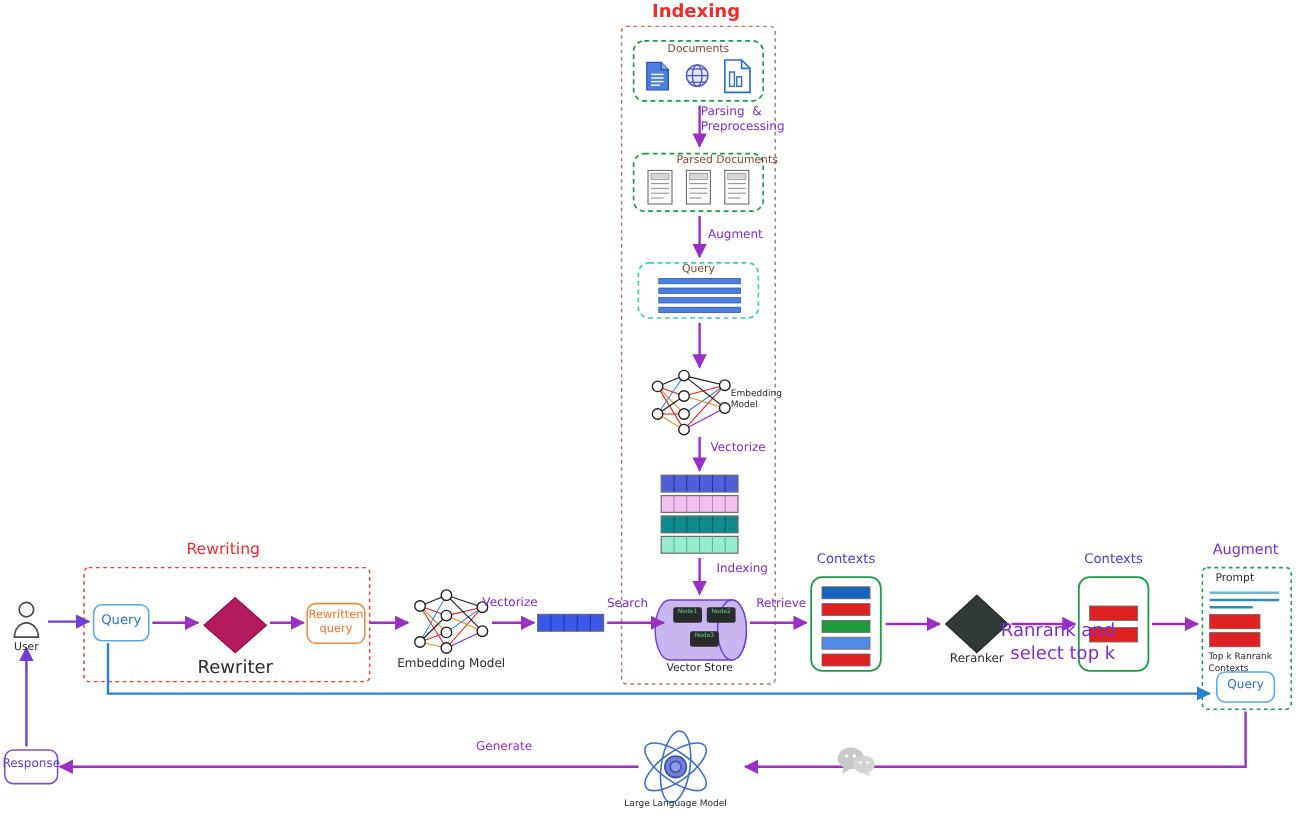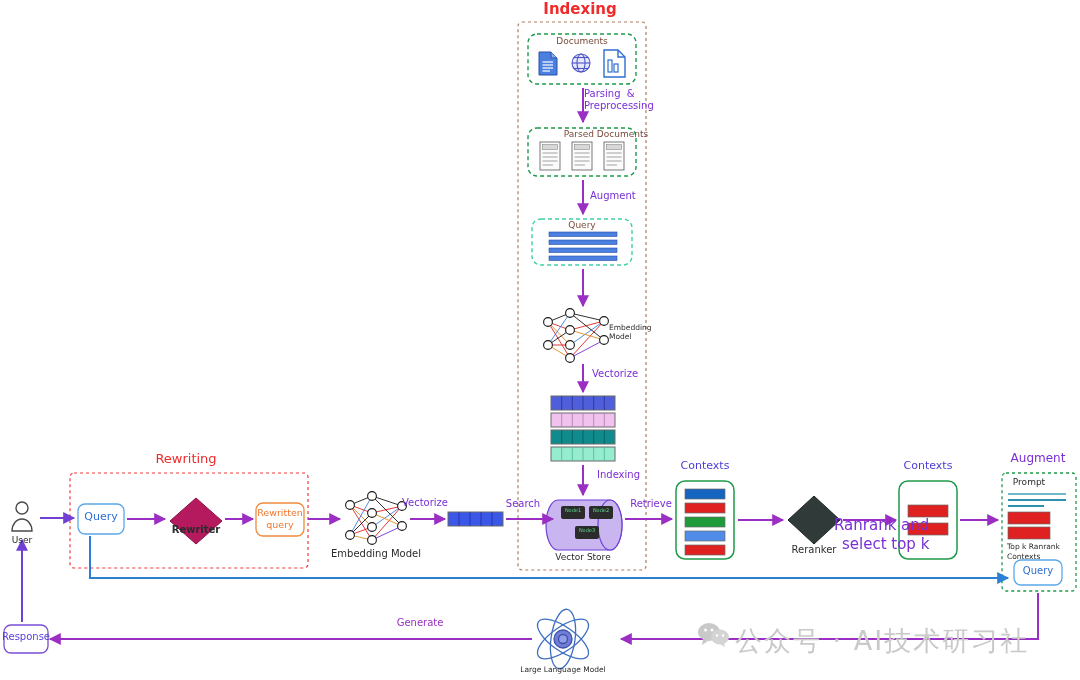--- a/index.html
+++ b/index.html
@@ -347,7 +347,7 @@
 
   <div class="lbl ctr" style="left:101px;top:511px;color:#2f6fd0;font-size:11px;">Query</div>
 
-  <div class="lbl ctr" style="left:196px;top:524px;color:#2b2b2b;font-size:10px;font-weight:bold;">Rewriter</div>
+  <div class="lbl ctr" style="left:196px;top:548px;color:#2b2b2b;font-size:15px;">Rewriter</div>
 
   <div class="lbl ctr" style="left:280px;top:507px;color:#f0762c;font-size:9.5px;line-height:1.25;">Rewritten
 query</div>

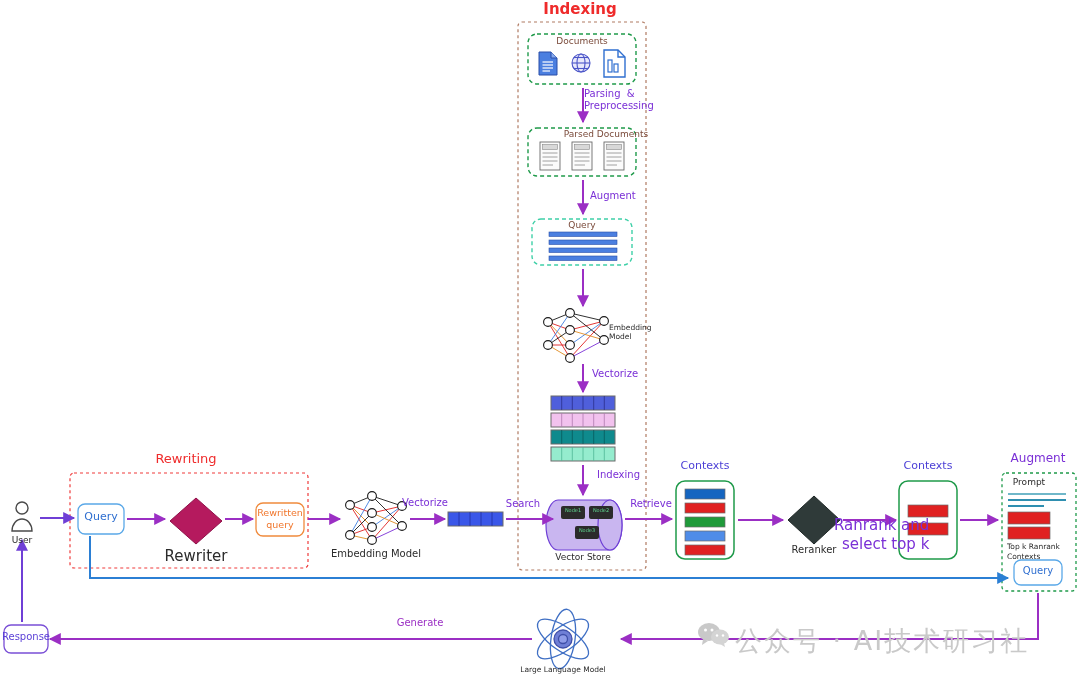--- a/index.html
+++ b/index.html
@@ -396,7 +396,6 @@
       <circle cx="26" cy="13.5" r="1.2" fill="#ffffff"></circle>
     </svg>
   </div>
-  <div class="wm" style="left:735px;top:623px;">公众号 · AI技术研习社</div>
 
 </div>
 

